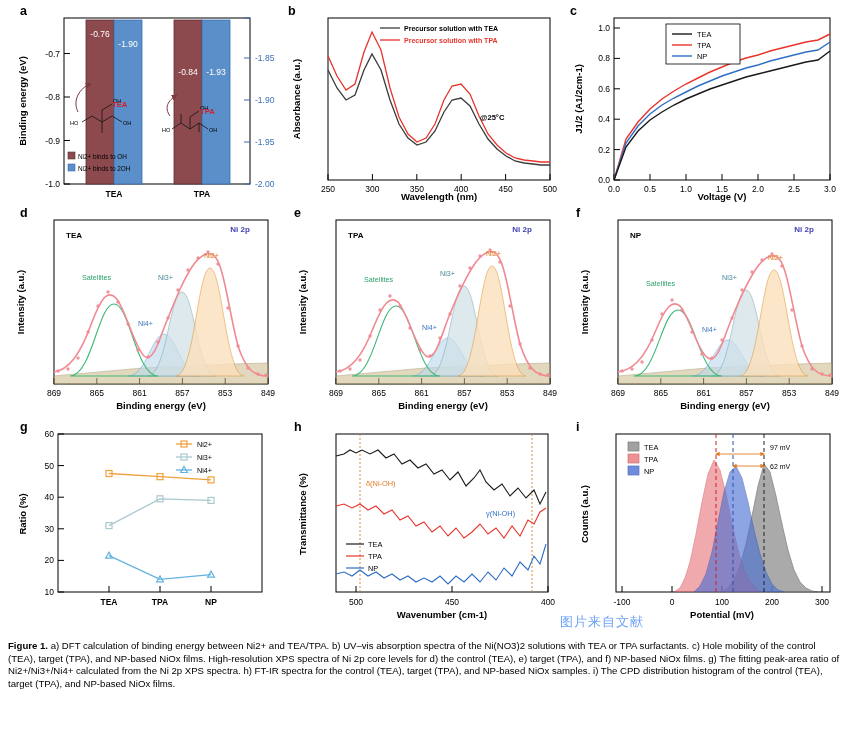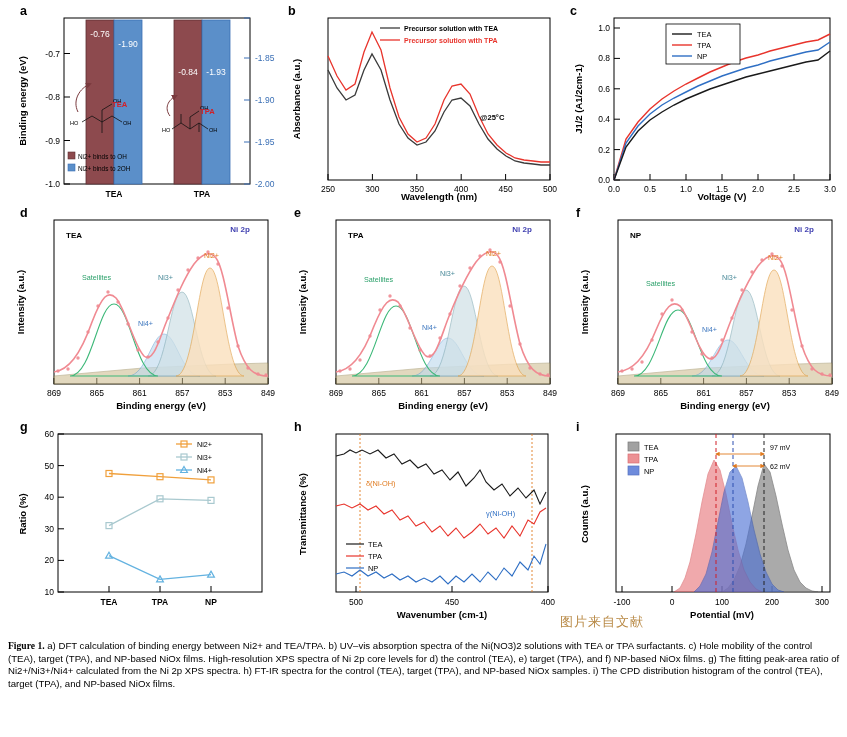--- a/index.html
+++ b/index.html
@@ -12,7 +12,7 @@
   svg{display:block;overflow:visible;}
   .caption{position:absolute;left:8px;top:640px;width:832px;font-size:9.6px;line-height:1.32;}
   .caption b{font-weight:bold;font-family:Liberation Serif, serif;}
-  .wm{position:absolute;left:560px;top:613px;font-size:13px;color:#a16207;opacity:.75;letter-spacing:1px;}
+  .wm{position:absolute;left:560px;top:613px;font-size:13px;color:#3b82f6;opacity:.75;letter-spacing:1px;}
 </style>
 </head>
 <body>

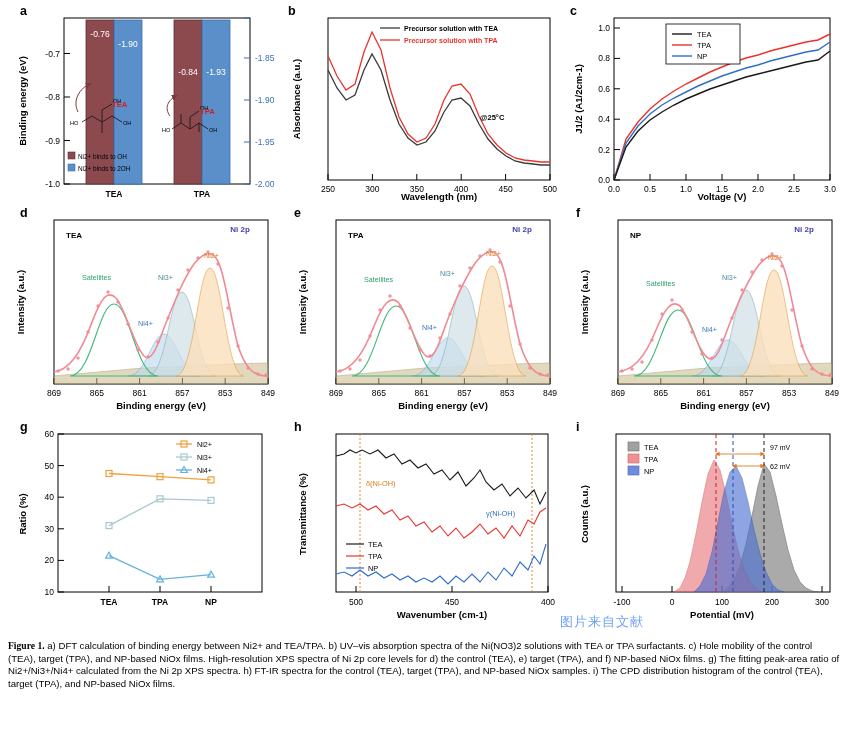--- a/index.html
+++ b/index.html
@@ -11,7 +11,7 @@
   .tick{font-size:8.5px;}
   svg{display:block;overflow:visible;}
   .caption{position:absolute;left:8px;top:640px;width:832px;font-size:9.6px;line-height:1.32;}
-  .caption b{font-weight:bold;font-family:Liberation Serif, serif;}
+  .caption b{font-weight:bold;}
   .wm{position:absolute;left:560px;top:613px;font-size:13px;color:#3b82f6;opacity:.75;letter-spacing:1px;}
 </style>
 </head>

